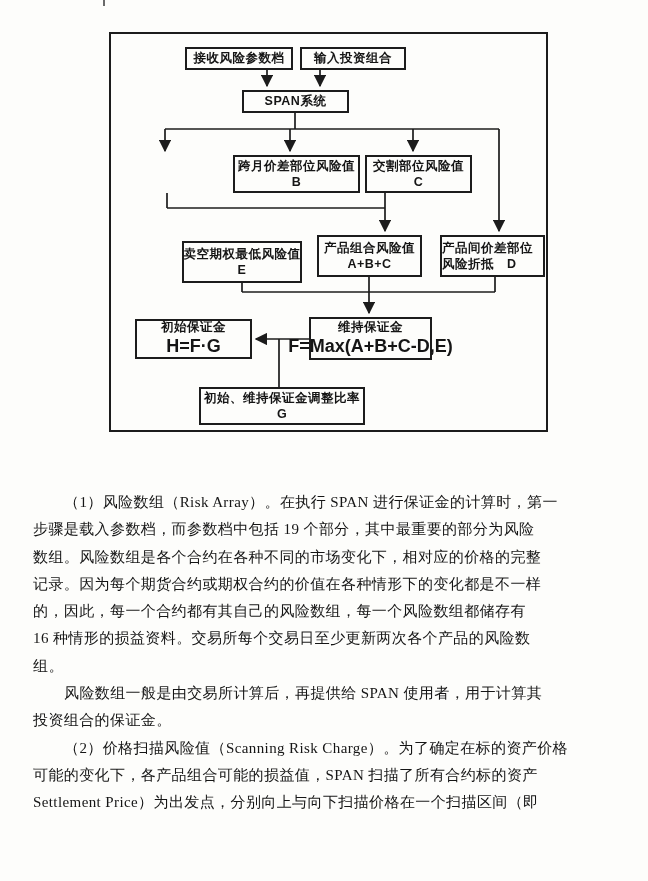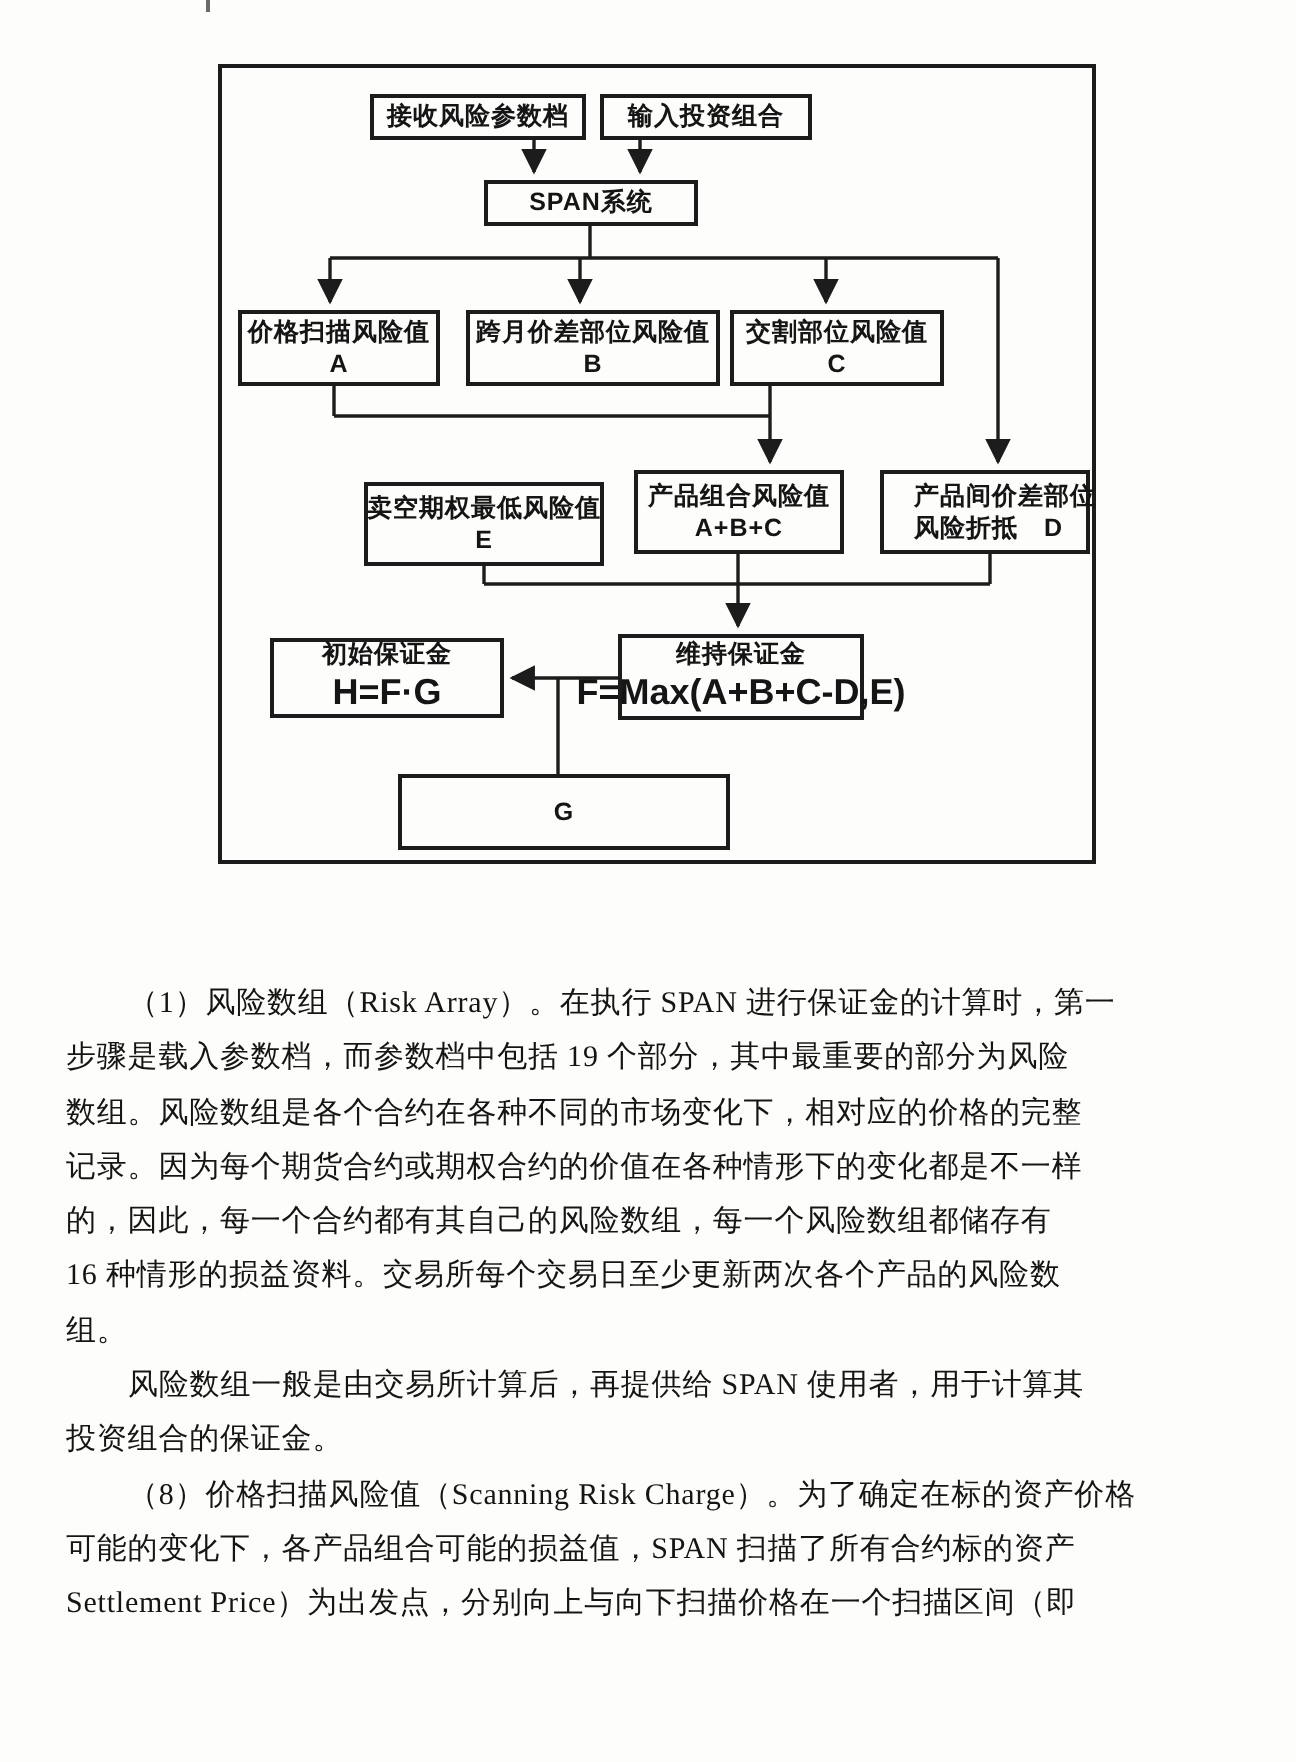--- a/index.html
+++ b/index.html
@@ -92,10 +92,6 @@
       <span>SPAN系统</span>
     </div>
 
-    <div class="fbox" style="left:8px;top:121px;width:101px;height:38px">
-      <span>价格扫描风险值</span>
-      <span>A</span>
-    </div>
     <div class="fbox" style="left:254px;top:121px;width:107px;height:38px">
       <span>交割部位风险值</span>
       <span>C</span>

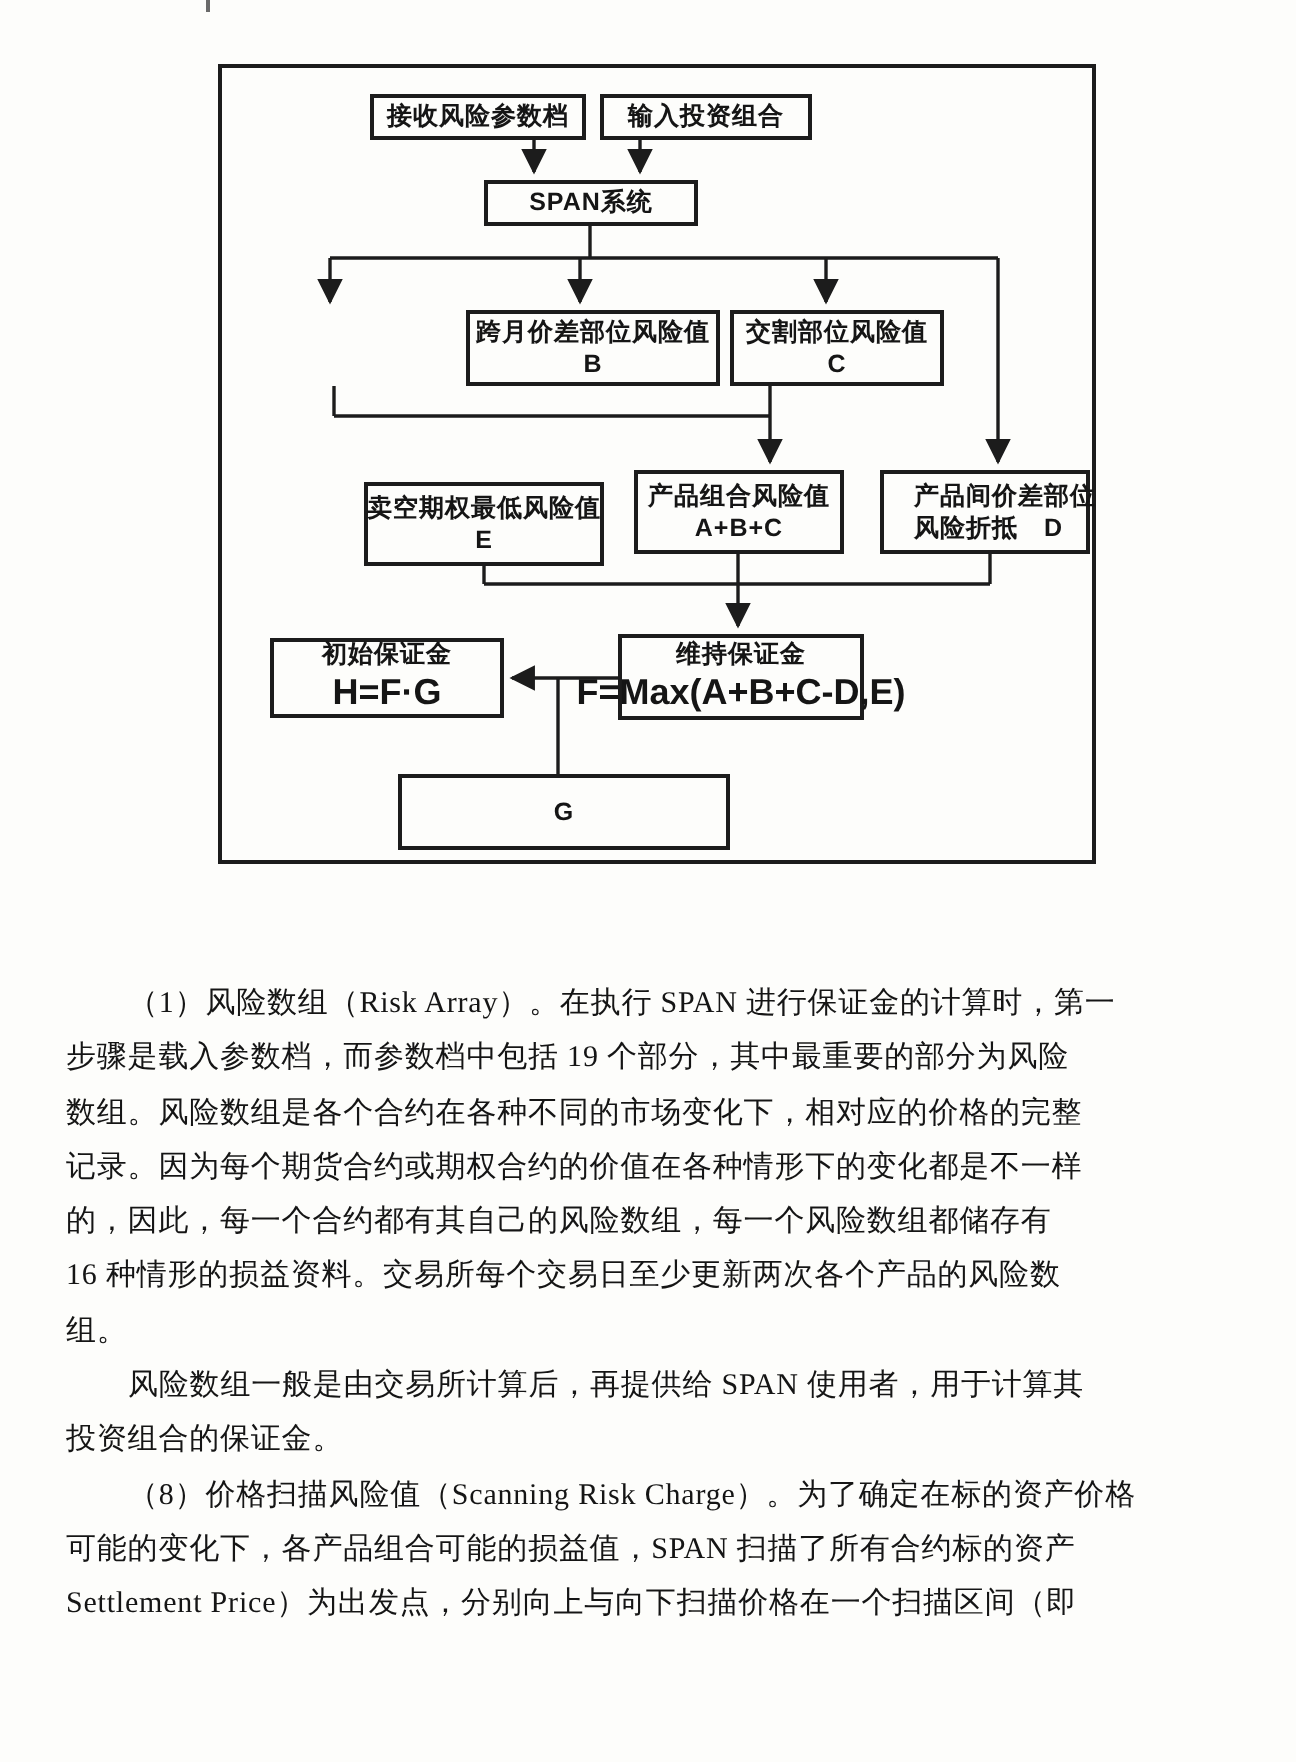--- a/index.html
+++ b/index.html
@@ -31,7 +31,7 @@
   }
   .fbox span{white-space:nowrap;display:block;}
   .fbox .formula{font-size:18px;letter-spacing:0;}
-  .fbox.align-left{align-items:flex-start;text-align:left;padding-left:15px;}
+  .fbox.align-left{align-items:flex-start;text-align:left;padding-left:0;}
 
   
   .caption{

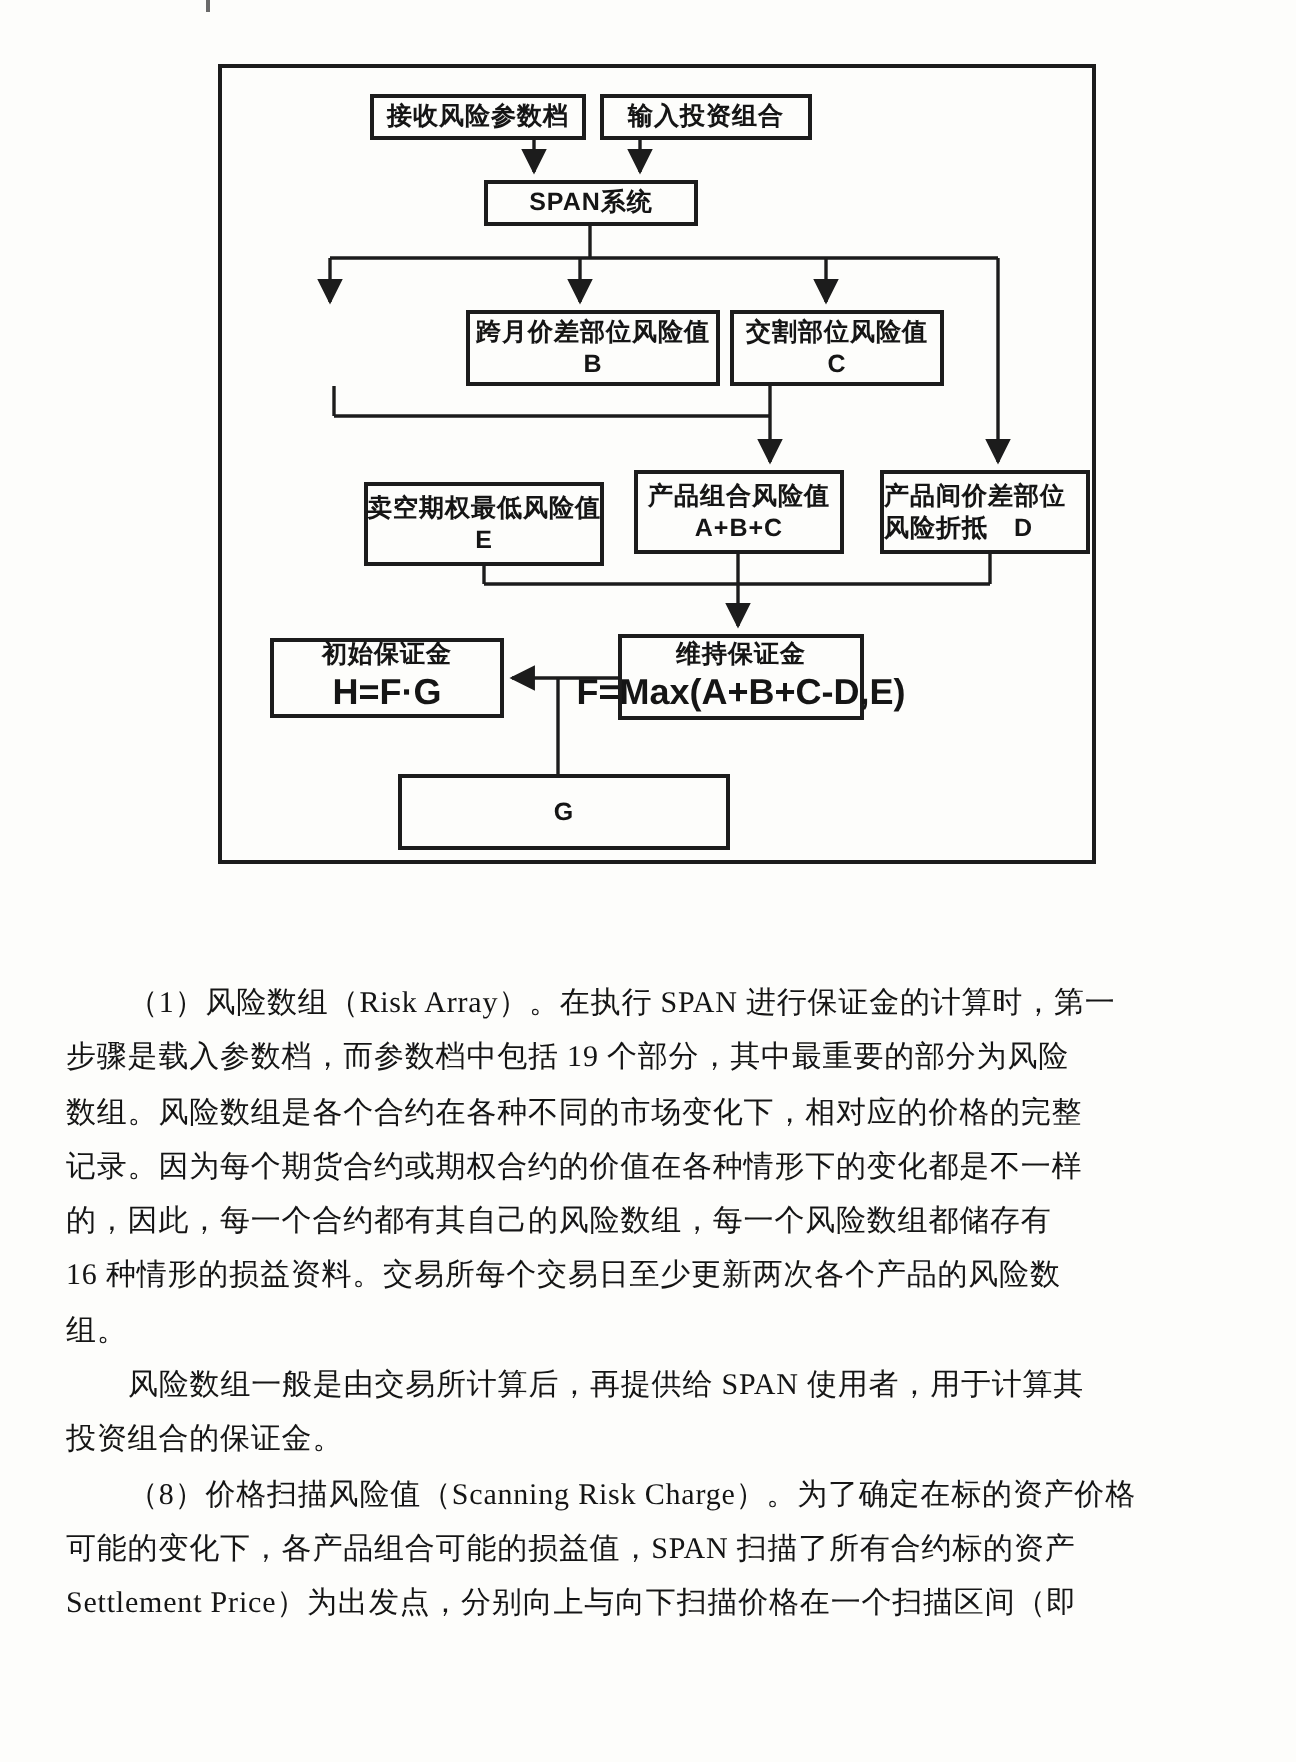--- a/index.html
+++ b/index.html
@@ -123,6 +123,7 @@
       <span class="formula">F=Max(A+B+C-D,E)</span>
     </div>
     <div class="fbox" style="left:88px;top:353px;width:166px;height:38px">
+      <span>初始、维持保证金调整比率</span>
       <span>G</span>
     </div>
   </figure>

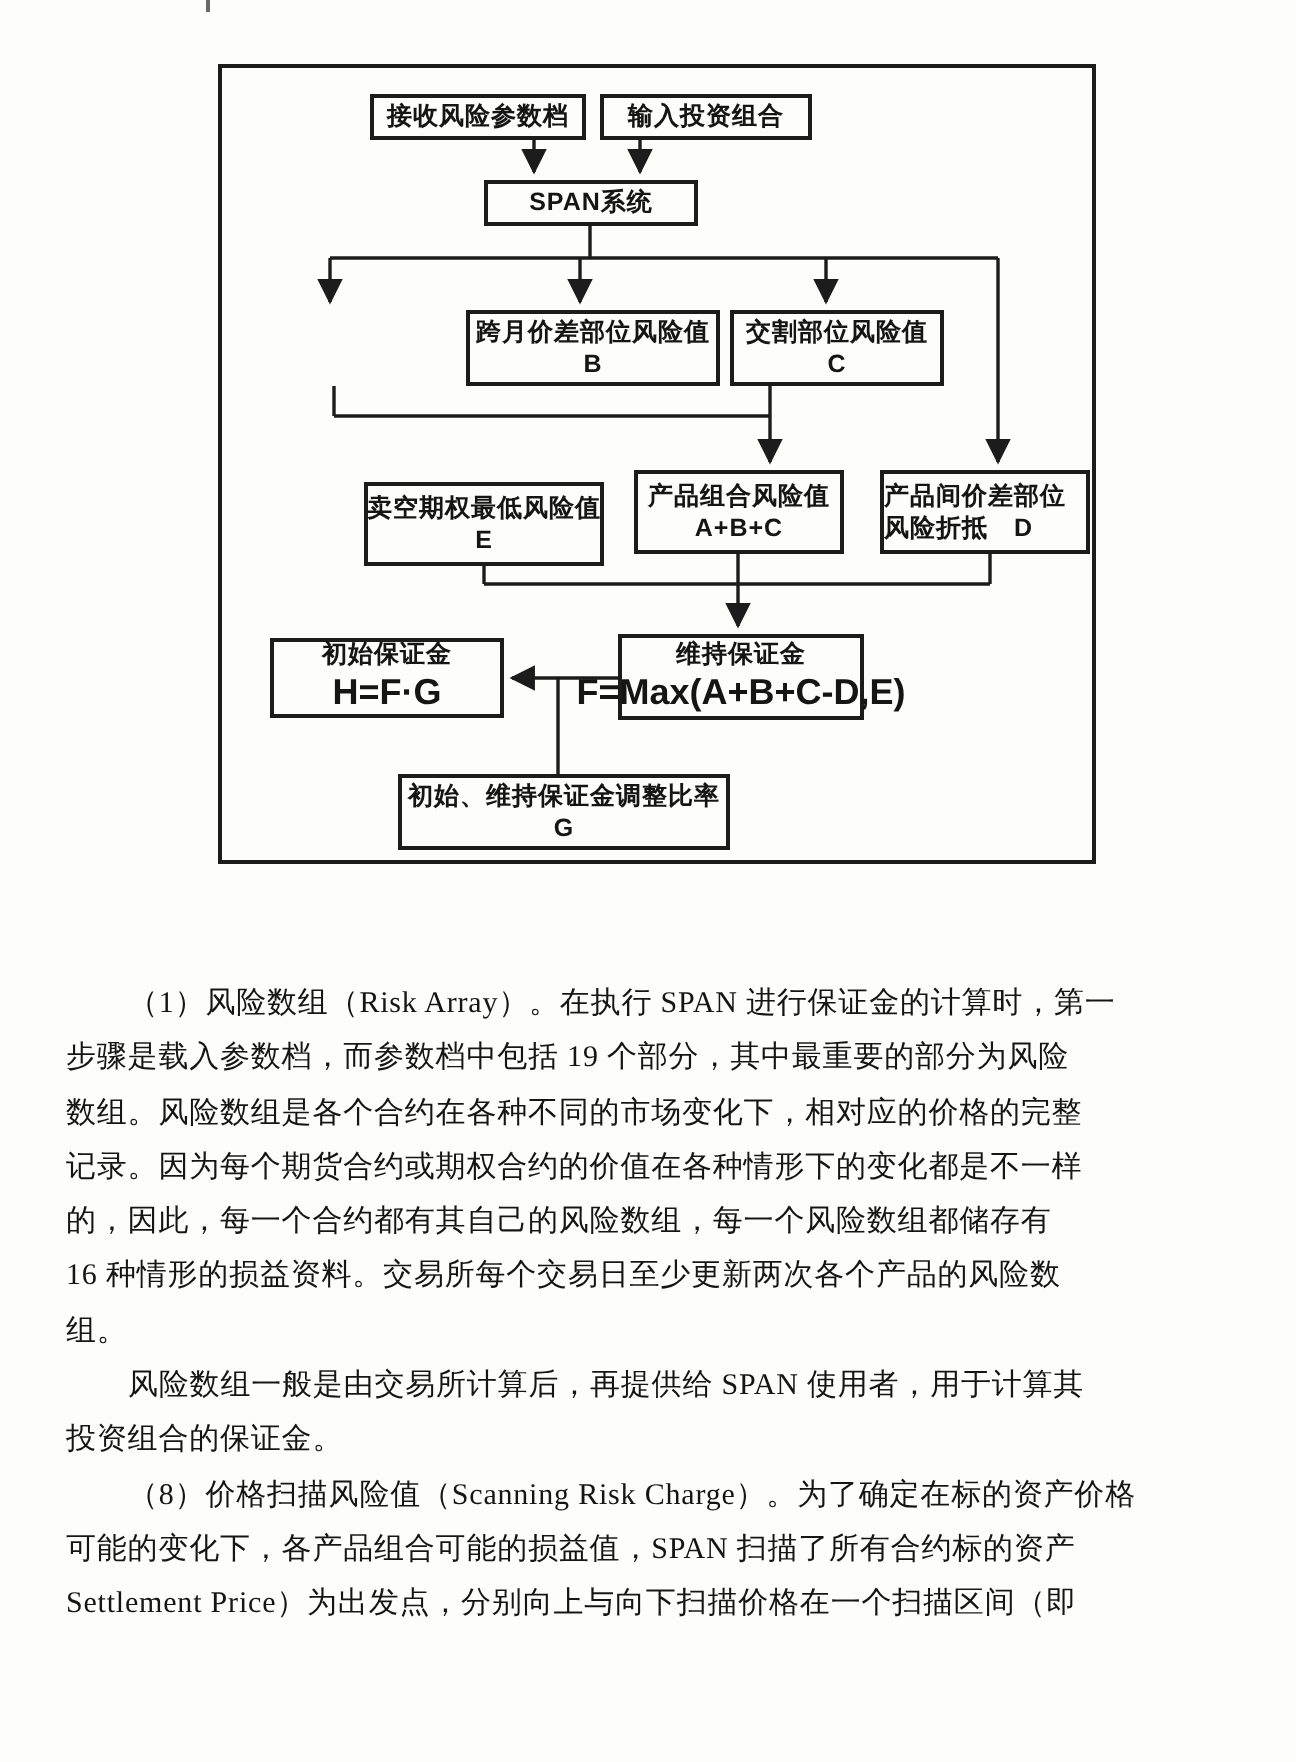--- a/index.html
+++ b/index.html
@@ -139,7 +139,7 @@
     <div class="text-line">组。</div>
     <div class="text-line indent">风险数组一般是由交易所计算后，再提供给 SPAN 使用者，用于计算其</div>
     <div class="text-line">投资组合的保证金。</div>
-    <div class="text-line indent">（8）价格扫描风险值（Scanning Risk Charge）。为了确定在标的资产价格</div>
+    <div class="text-line indent">（2）价格扫描风险值（Scanning Risk Charge）。为了确定在标的资产价格</div>
     <div class="text-line">可能的变化下，各产品组合可能的损益值，SPAN 扫描了所有合约标的资产</div>
     <div class="text-line">Settlement Price）为出发点，分别向上与向下扫描价格在一个扫描区间（即</div>
   </div>

